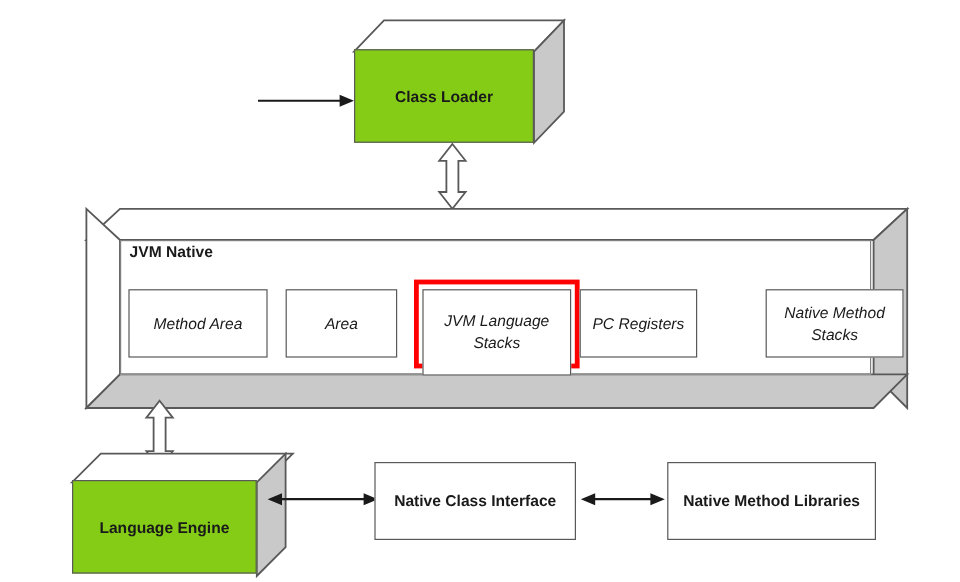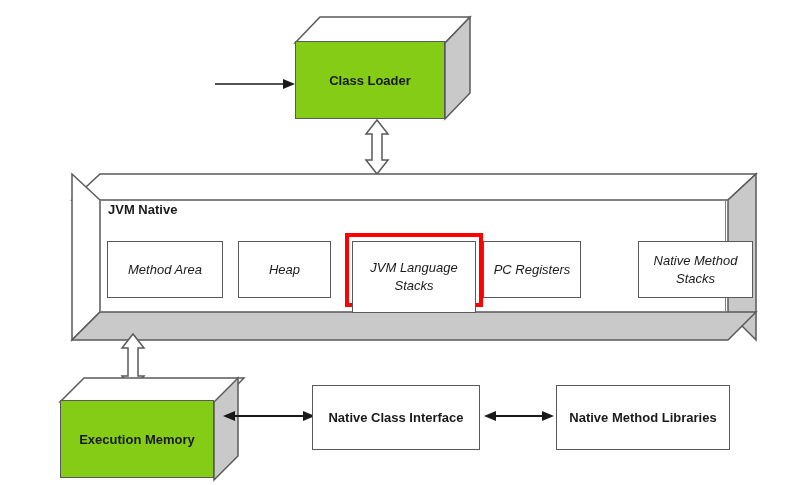--- a/index.html
+++ b/index.html
@@ -138,7 +138,7 @@
 
     <div class="flatbox italic" style="left:107px; top:241px; width:116px; height:57px; font-size:13px;">Method Area</div>
 
-    <div class="flatbox italic" style="left:238px; top:241px; width:93px; height:57px; font-size:13px;">Heap</div>
+    <div class="flatbox italic" style="left:238px; top:241px; width:93px; height:57px; font-size:13px;">Area</div>
 
     <div class="highlight-red" style="left:345px; top:233px; width:138px; height:74px;"></div>
     <div class="flatbox italic" style="left:352px; top:241px; width:124px; height:72px; font-size:13px; flex-direction:column; line-height:1.35;">

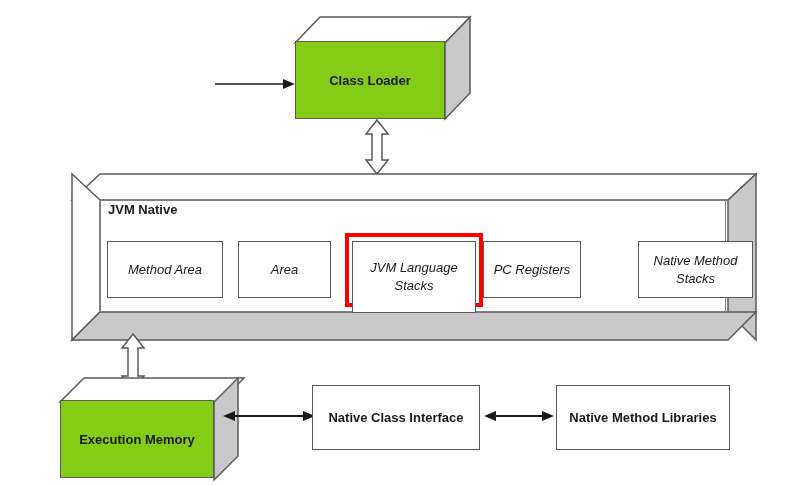--- a/index.html
+++ b/index.html
@@ -165,7 +165,7 @@
     <svg class="face-poly" style="left:212px; top:376px;" width="30" height="106">
       <polygon points="2,104 2,26 26,2 26,80" fill="#c9c9c9" stroke="#595959" stroke-width="1.5"></polygon>
     </svg>
-    <div class="face-front" style="left:60px; top:400px; width:154px; height:78px; font-size:13px;">Execution Memory</div>
+    <div class="face-front" style="left:60px; top:400px; width:154px; height:78px; font-size:13px;">Language Engine</div>
   </div>
 
   <svg class="abs" style="left:222px; top:406px;" width="96" height="20">

